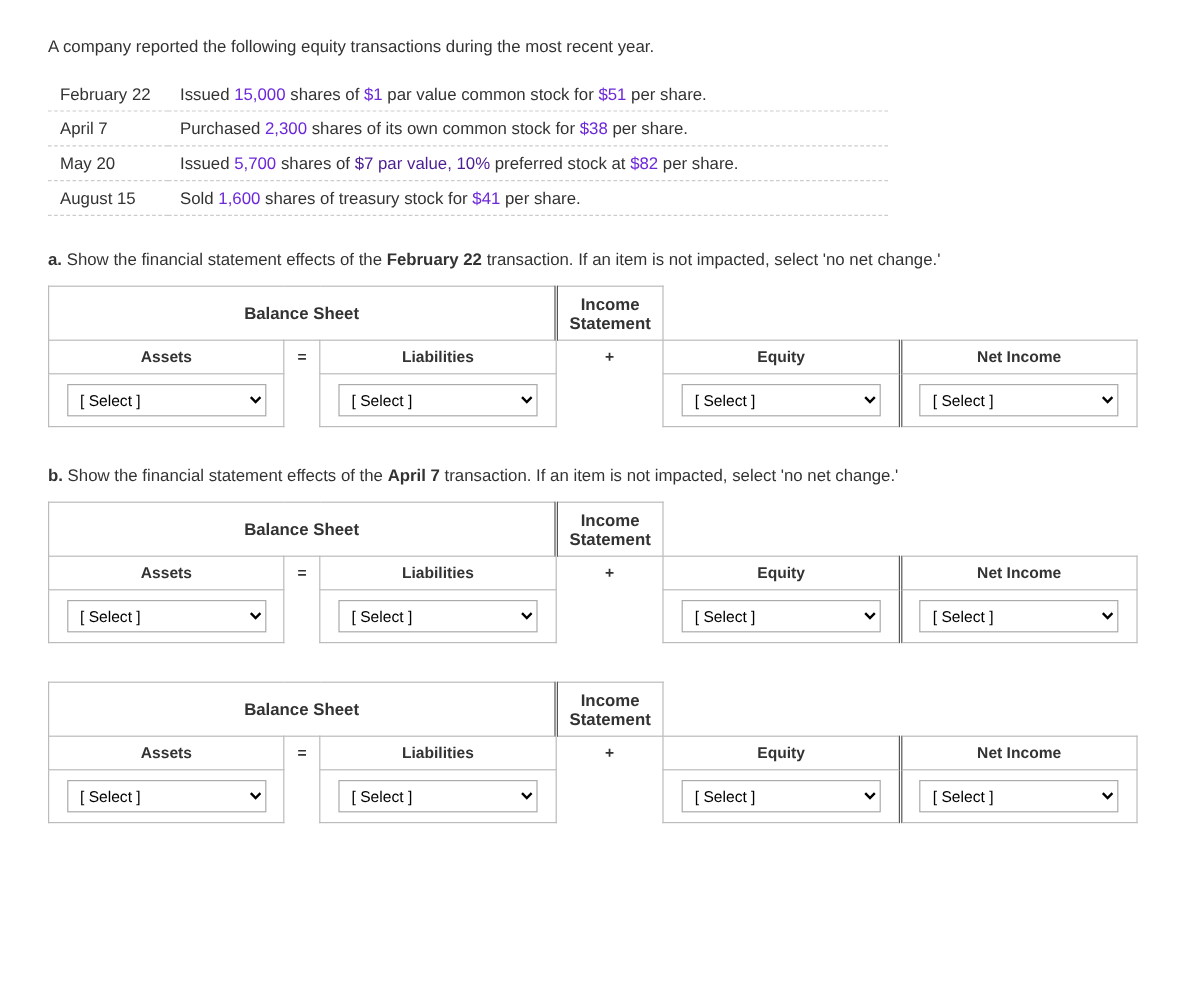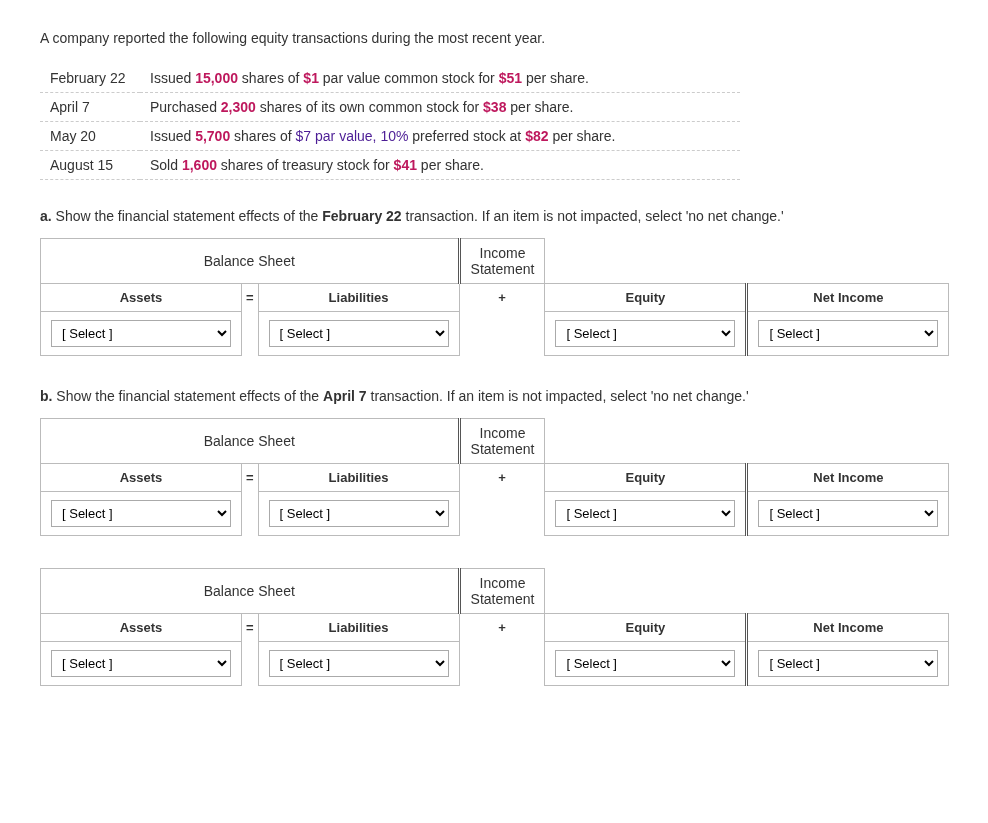--- a/index.html
+++ b/index.html
@@ -42,8 +42,8 @@
     }
 
     .highlight-green {
-      color: #be185d;
-      font-weight: bold;
+      color: #6d28d9;
+      font-weight: normal;
     }
 
     .highlight-red {

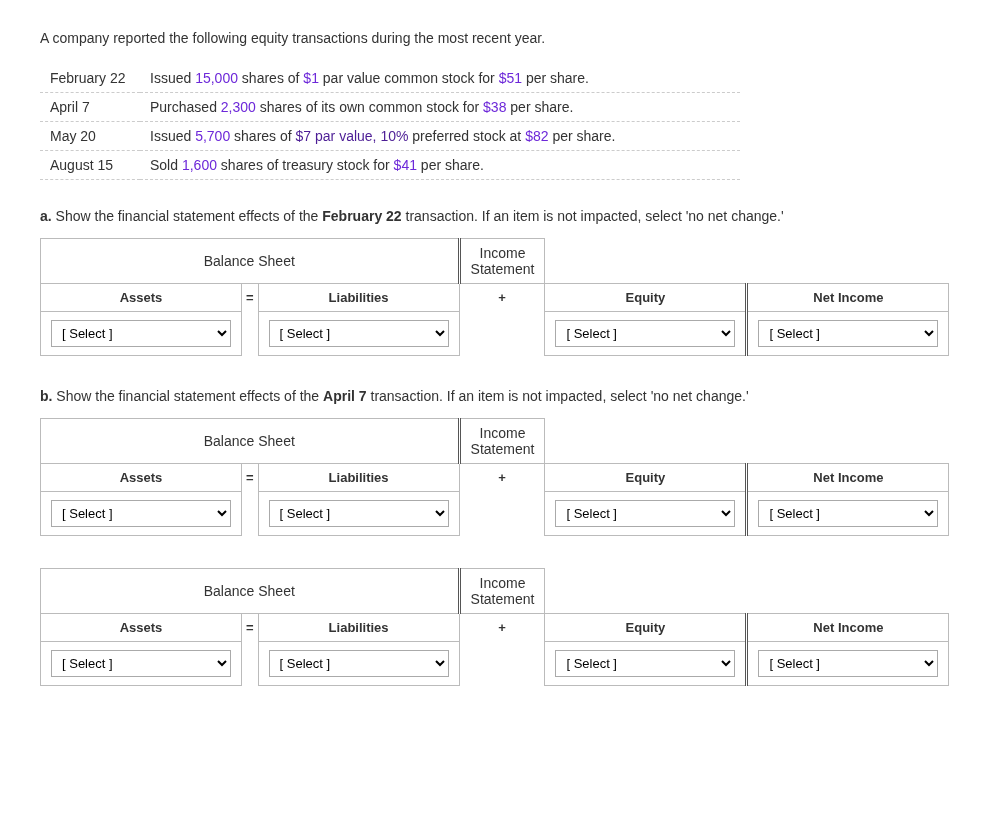--- a/index.html
+++ b/index.html
@@ -120,7 +120,7 @@
 
     .main-header-row th {
       padding: 6px 10px;
-      font-weight: normal;
+      font-weight: bold;
     }
   </style>
 </head>

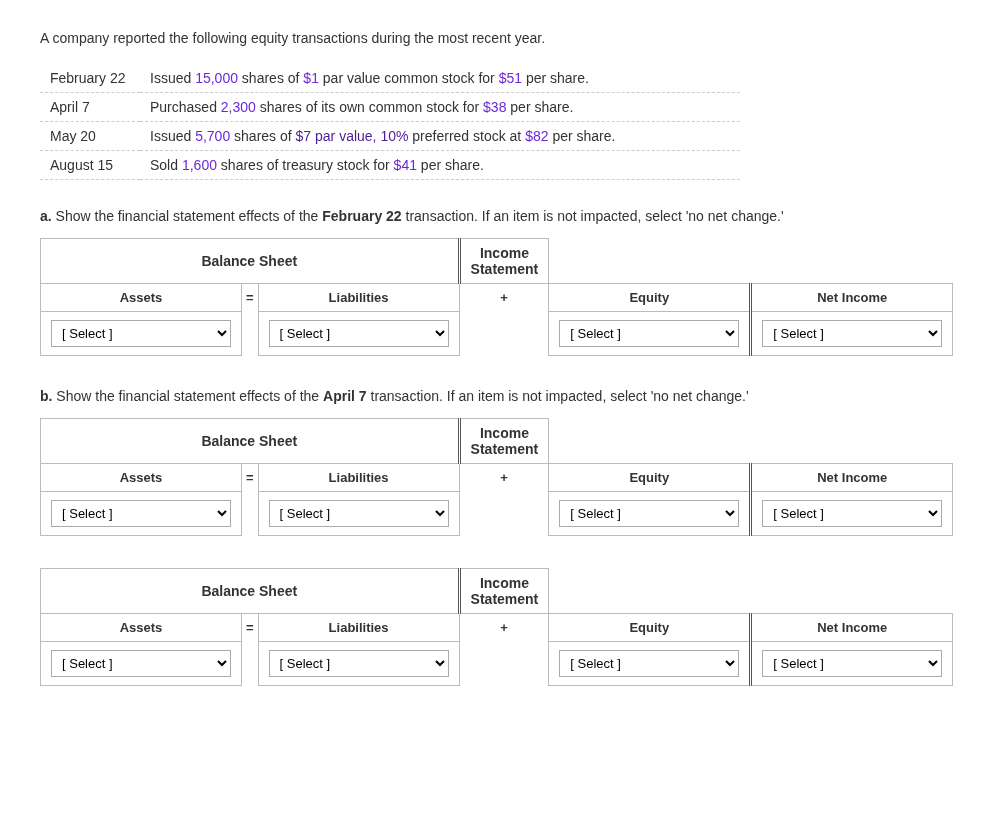--- a/index.html
+++ b/index.html
@@ -103,7 +103,7 @@
       background: #fff;
       padding: 4px 6px;
       font-size: 13px;
-      width: 180px;
+      width: 166px;
       cursor: pointer;
       appearance: auto;
     }

